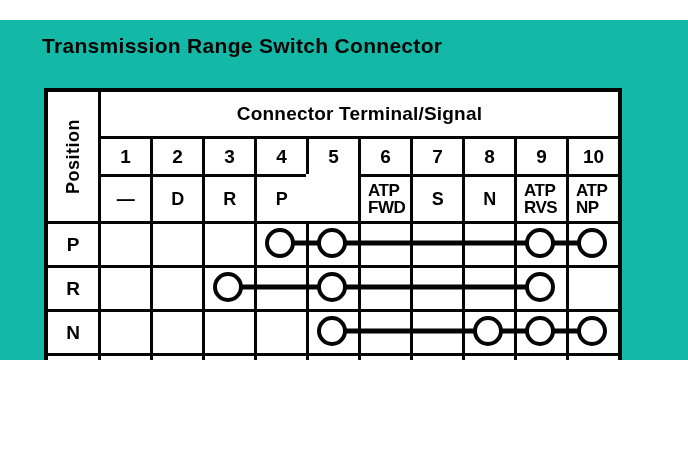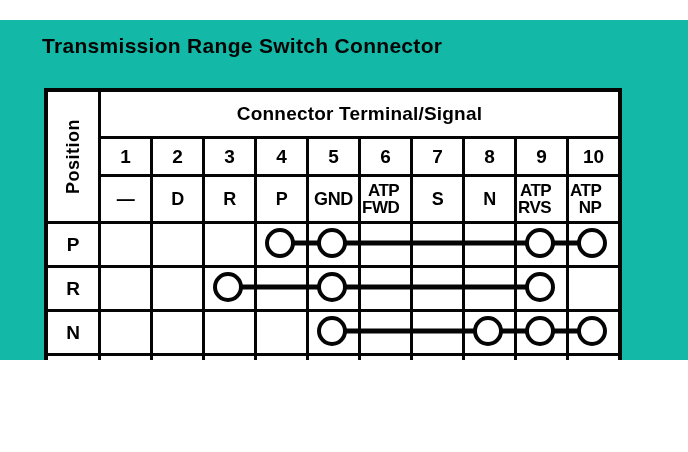--- a/index.html
+++ b/index.html
@@ -68,7 +68,6 @@
       <div class="cell sig bl bt" style="grid-area: 3 / 3;">D</div>
       <div class="cell sig bl bt" style="grid-area: 3 / 4;">R</div>
       <div class="cell sig bl bt" style="grid-area: 3 / 5;">P</div>
-      <div class="cell sig bl bt" style="grid-area: 3 / 6;">GND</div>
       <div class="cell sig bl bt two" style="grid-area: 3 / 7;">ATP
 FWD</div>
       <div class="cell sig bl bt" style="grid-area: 3 / 8;">S</div>

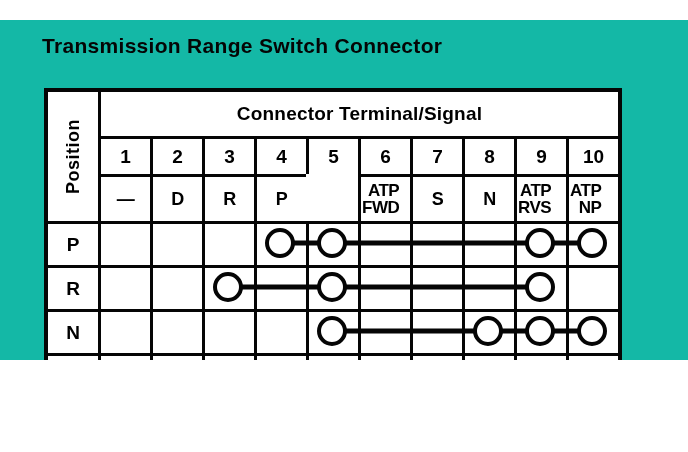--- a/index.html
+++ b/index.html
@@ -40,7 +40,7 @@
   .hdr{font-size:19px;letter-spacing:.2px;}
   .num{font-size:19px;}
   .sig{font-size:18px;letter-spacing:-.3px;white-space:pre-line;text-align:center;line-height:1;}
-  .sig.two{font-size:17px;justify-content:flex-start;text-align:right;padding-left:1px;letter-spacing:-.5px;}
+  .sig.two{font-size:17px;justify-content:flex-start;text-align:left;padding-left:7px;letter-spacing:-.5px;}
   .rowlbl{font-size:19px;}
   svg.marks{position:absolute;left:0;top:0;pointer-events:none;}
 </style>

